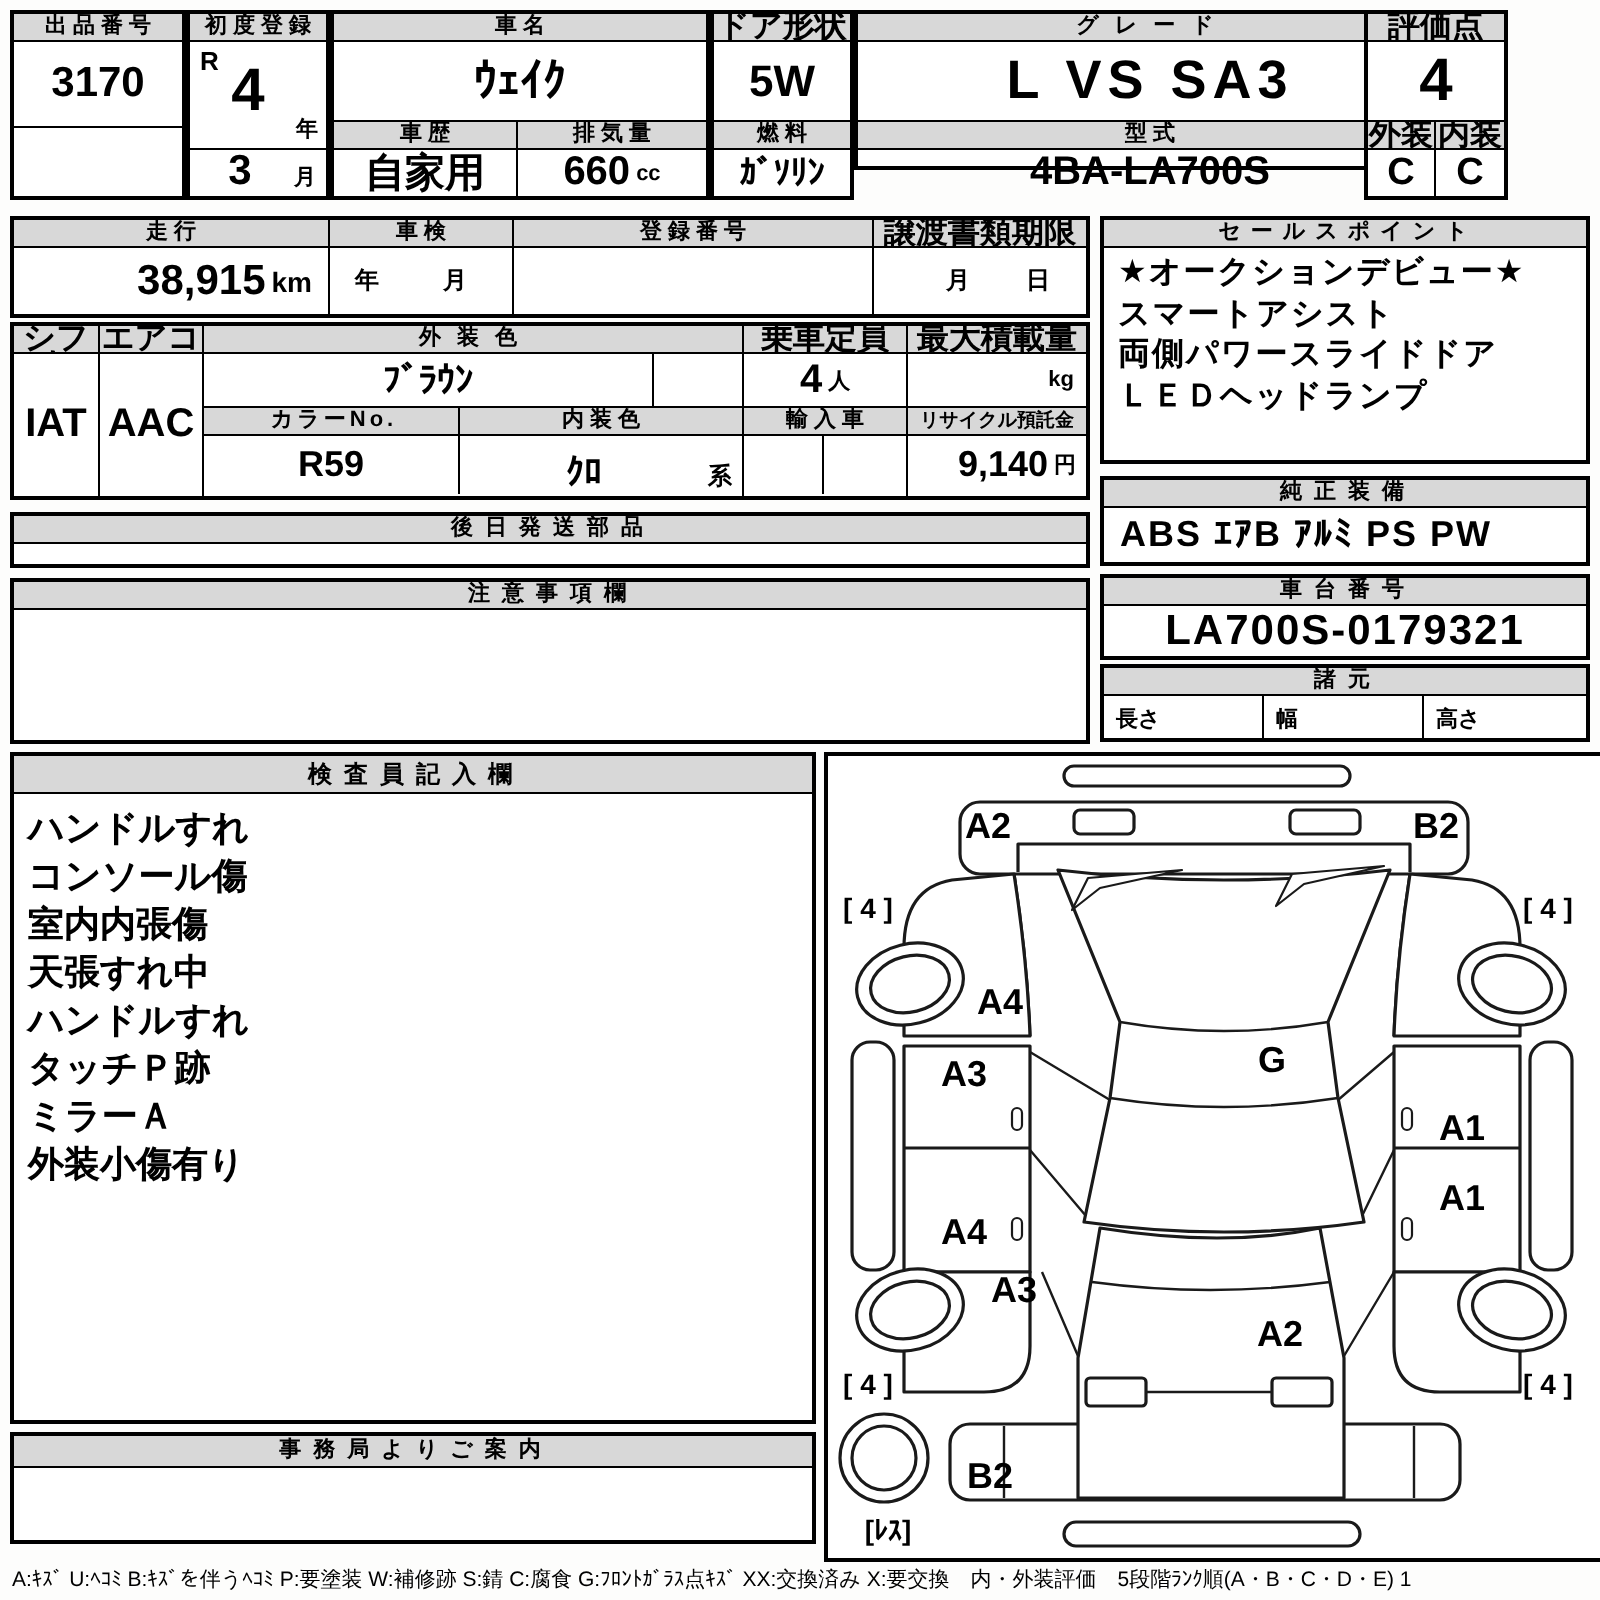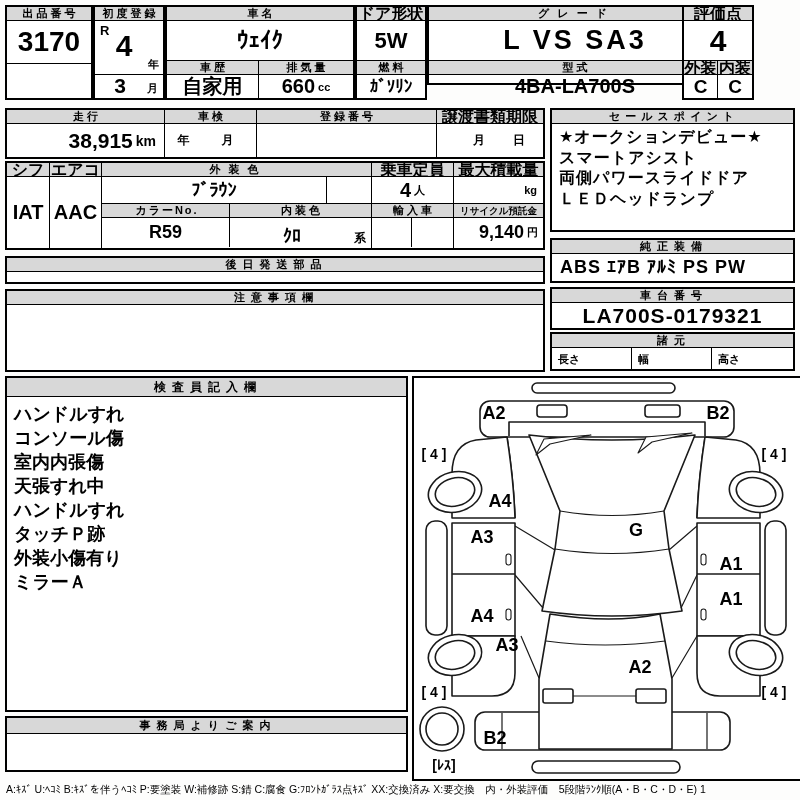--- a/index.html
+++ b/index.html
@@ -32,7 +32,7 @@
 
   <div class="box" style="left:5px;top:5px;width:88px;height:95px">
     <div class="hdr">出品番号</div>
-    <div class="cell bb center" style="height:43px;font-size:28px;font-weight:bold">3170</div>
+    <div class="cell bb center" style="height:43px;font-size:21px;font-weight:bold">3170</div>
     <div class="cell" style="height:34px"></div>
   </div>
 

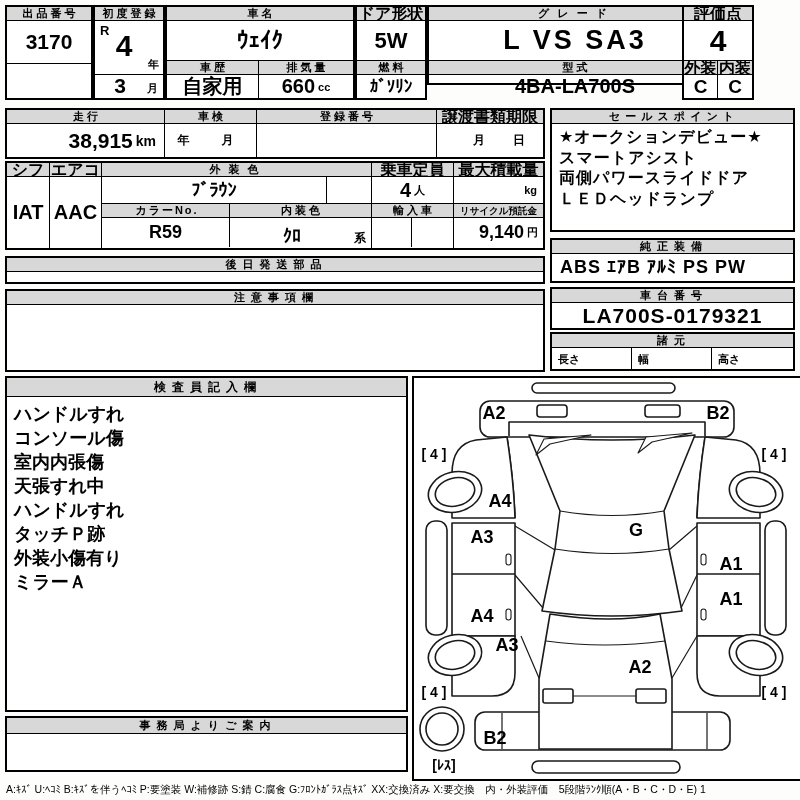--- a/index.html
+++ b/index.html
@@ -217,8 +217,8 @@
         <div class="insp-item">天張すれ中</div>
         <div class="insp-item">ハンドルすれ</div>
         <div class="insp-item">タッチＰ跡</div>
+        <div class="insp-item">ミラーＡ</div>
         <div class="insp-item">外装小傷有り</div>
-        <div class="insp-item">ミラーＡ</div>
       </div>
   </div>
 

